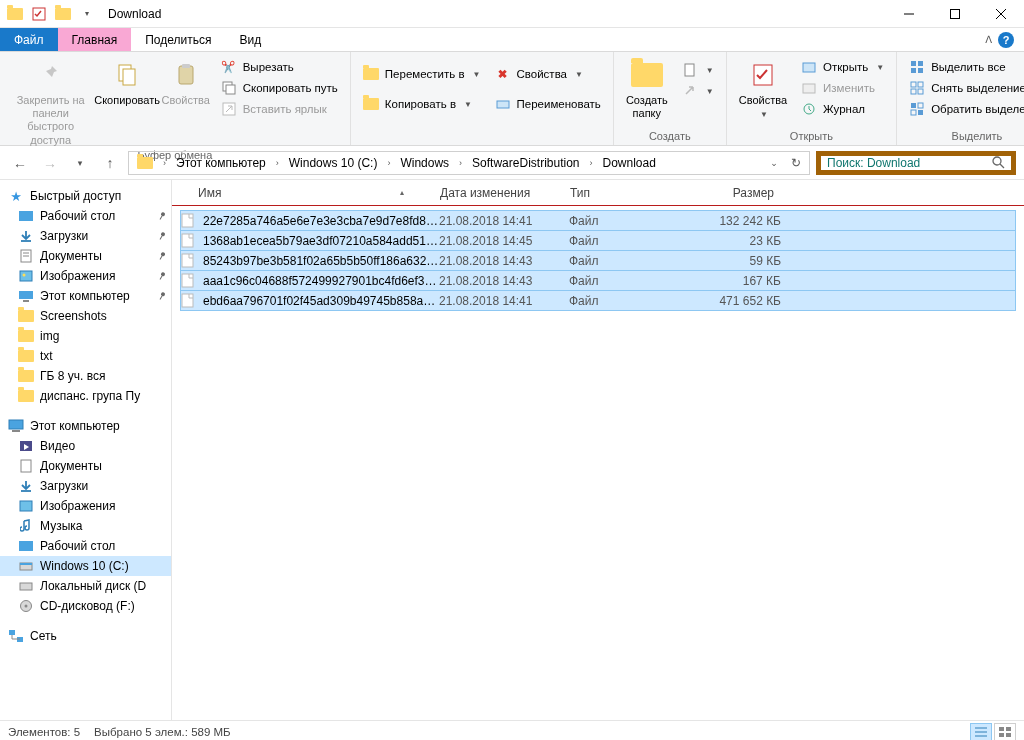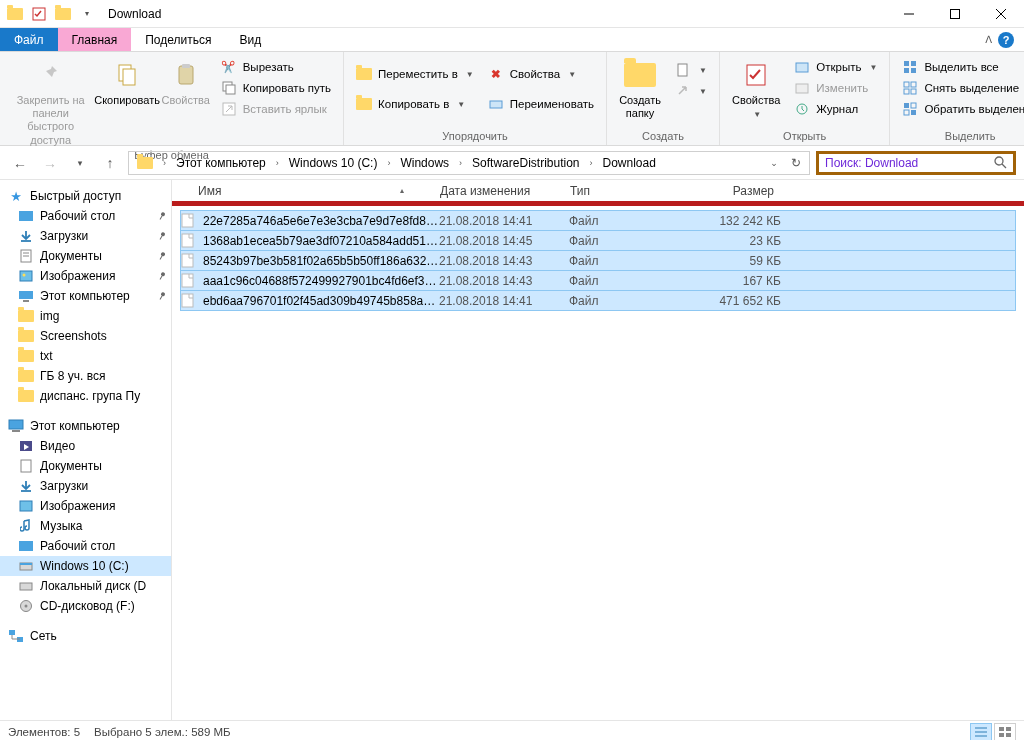--- a/index.html
+++ b/index.html
@@ -174,7 +174,7 @@
                 <rect x="4" y="4" width="9" height="9" fill="#fff" stroke="#888"></rect>
               </svg>
             </span>
-            <span>Копировать путь</span>
+            <span>Скопировать путь</span>
           </div>
         <div class="smallbtn dim">
             <span class="sic">

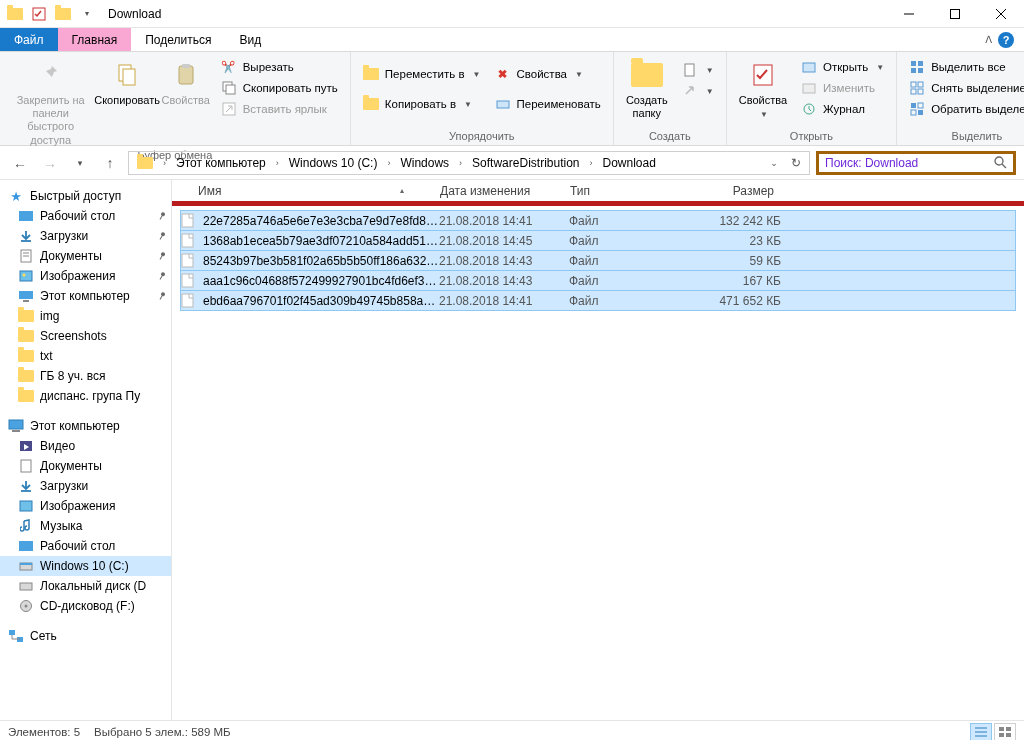--- a/index.html
+++ b/index.html
@@ -224,7 +224,6 @@
           </div>
       </div>
     </div>
-    <div class="label">Упорядочить</div>
   </div>
 
   <div class="group">

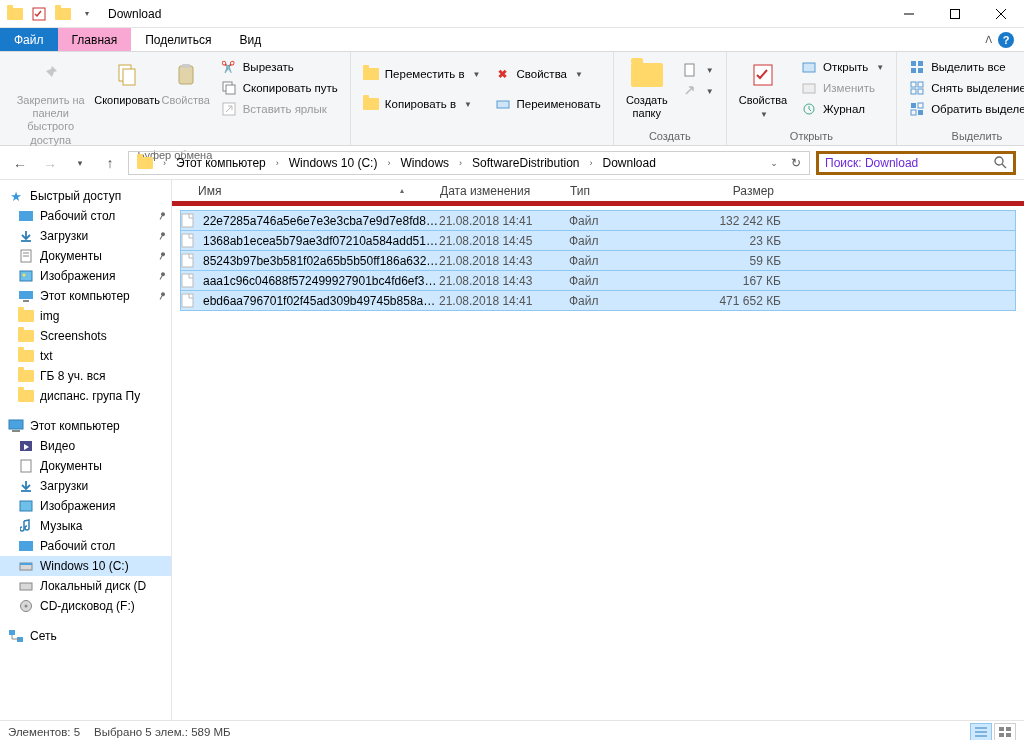--- a/index.html
+++ b/index.html
@@ -41,7 +41,7 @@
 .crumbs .car{font-size:9px;color:#555;padding:0 4px}
 .crumbs .spacer{flex:1}
 .crumbs .rbtn{width:22px;text-align:center;color:#555}
-.search{width:200px;height:24px;border:3px solid #a16207;display:flex;align-items:center;padding:0 6px;color:#6d28d9}
+.search{width:200px;height:24px;border:5px solid #a16207;display:flex;align-items:center;padding:0 6px;color:#0f766e}
 .search .stxt{flex:1}
 .search .sic{color:#666}
 

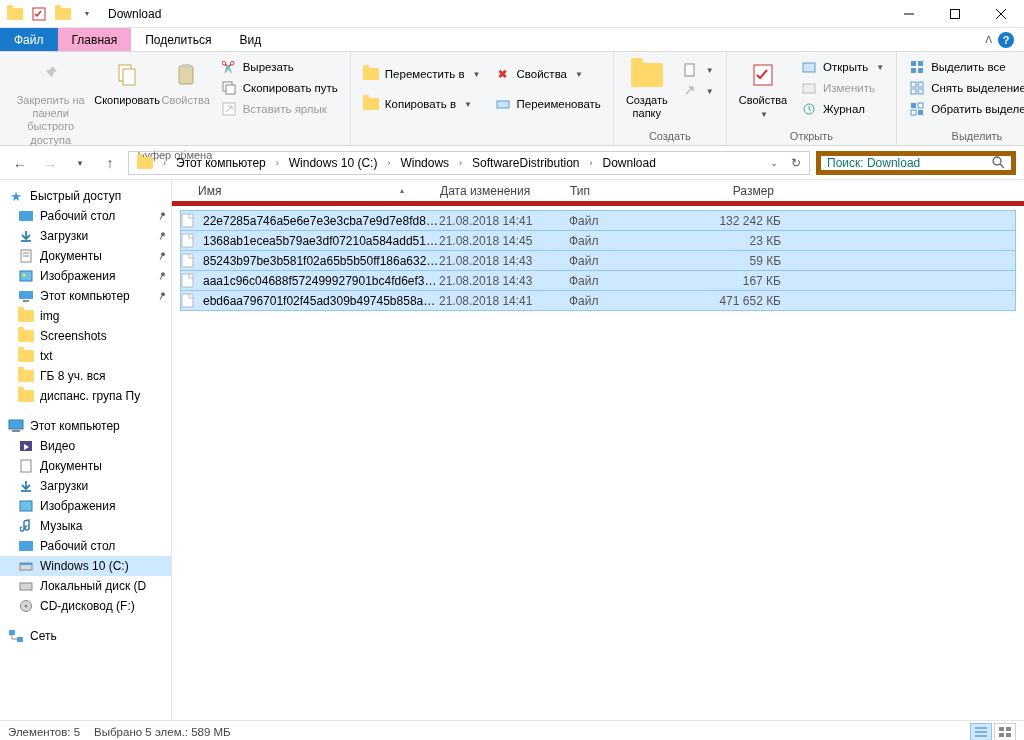--- a/index.html
+++ b/index.html
@@ -54,7 +54,7 @@
 .navsect{margin-bottom:10px}
 .navicon{width:16px;height:16px;display:flex;align-items:center;justify-content:center;font-size:13px}
 .content{flex:1;display:flex;flex-direction:column}
-.cols{height:26px;display:flex;align-items:center;border-bottom:5px solid #b91c1c;color:#444;font-size:12px}
+.cols{height:26px;display:flex;align-items:center;border-bottom:1px solid #b91c1c;color:#444;font-size:12px}
 .cols .c{padding:0 8px;display:flex;align-items:center;gap:4px}
 .cols .c1{width:260px;padding-left:26px}
 .cols .c2{width:130px}

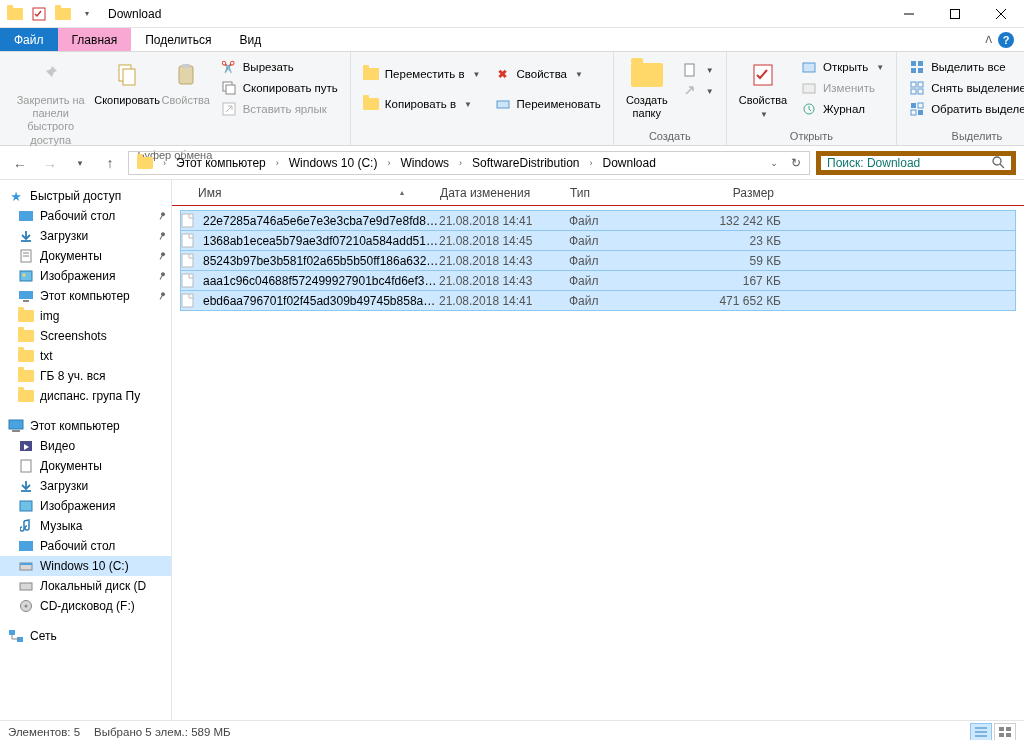--- a/index.html
+++ b/index.html
@@ -464,13 +464,13 @@
             <span class="navicon">
               <div class="folder-ic"></div>
             </span>
+            <span>Screenshots</span>
+          </div>
+          <div class="navitem">
+            <span class="navicon">
+              <div class="folder-ic"></div>
+            </span>
             <span>img</span>
-          </div>
-          <div class="navitem">
-            <span class="navicon">
-              <div class="folder-ic"></div>
-            </span>
-            <span>Screenshots</span>
           </div>
           <div class="navitem">
             <span class="navicon">

